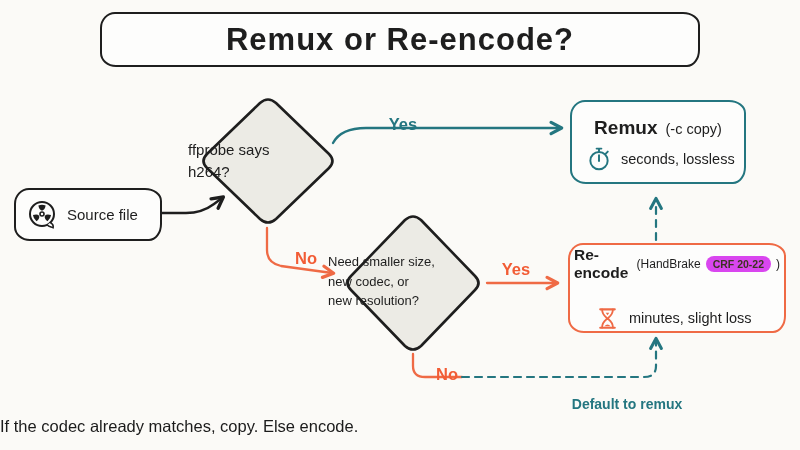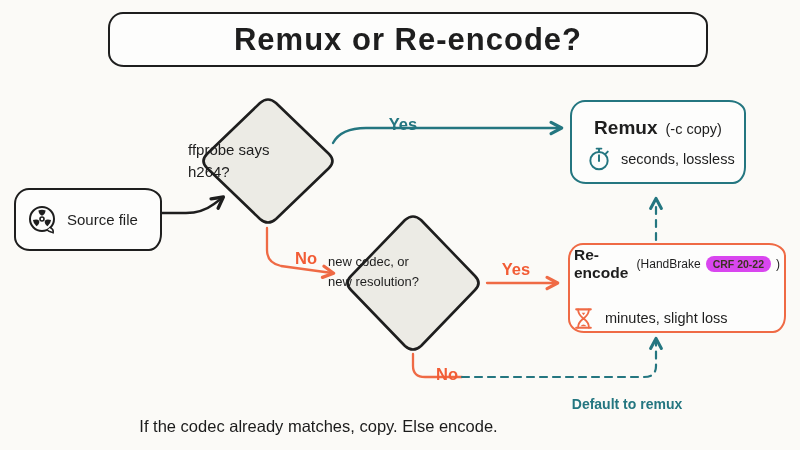--- a/index.html
+++ b/index.html
@@ -12,7 +12,7 @@
   .box { position:absolute; background:#fdfdfc; border:2.5px solid #1e1e1e; }
   .sketchy { border-radius: 15px 17px 13px 16px / 16px 13px 17px 14px; }
 
-  .title-box { left:108px; top:12px; width:600px; height:55px;
+  .title-box { left:100px; top:12px; width:600px; height:55px;
                display:flex; align-items:center; justify-content:center; }
   .title-box .t { font-size:31px; font-weight:bold; letter-spacing:1px; }
 

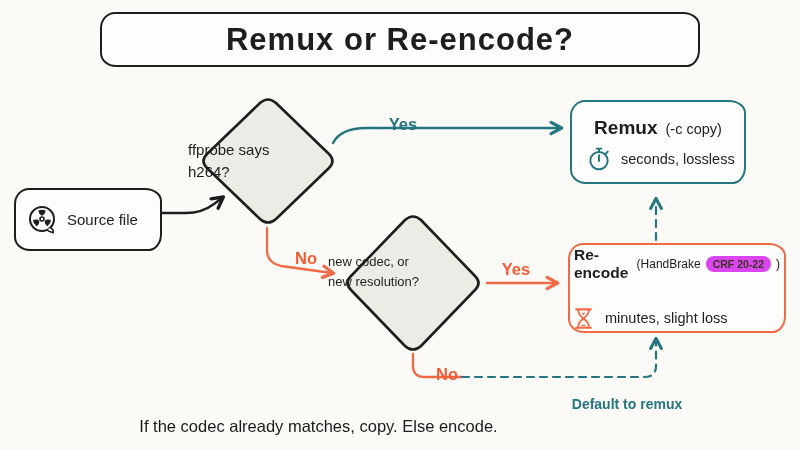--- a/index.html
+++ b/index.html
@@ -16,7 +16,7 @@
                display:flex; align-items:center; justify-content:center; }
   .title-box .t { font-size:31px; font-weight:bold; letter-spacing:1px; }
 
-  .source-box { left:14px; top:188px; width:148px; height:63px;
+  .source-box { left:14px; top:188px; width:148px; height:53px;
                 display:flex; align-items:center; gap:9px; padding-left:10px; }
   .source-box .lbl { font-size:15px; }
 

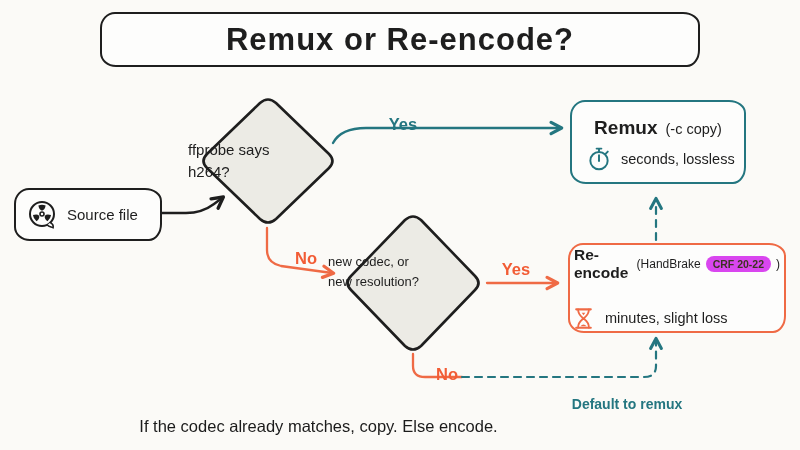--- a/index.html
+++ b/index.html
@@ -119,6 +119,7 @@
   </div>
 
   <div class="diamond-label d2-label">
+    <div>Need smaller size,</div>
     <div>new codec, or</div>
     <div>new resolution?</div>
   </div>

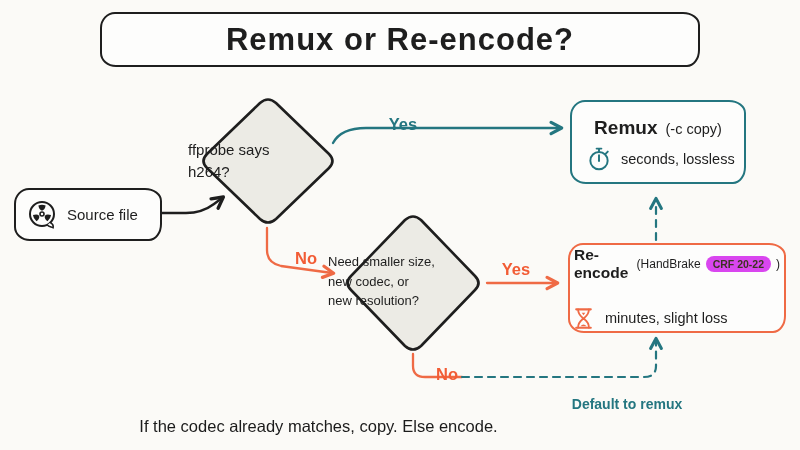--- a/index.html
+++ b/index.html
@@ -41,7 +41,7 @@
   .reencode-box .hb   { font-size:12px; white-space:nowrap; }
   .reencode-box .badge { font-size:10.5px; font-weight:bold; color:#3d3322;
                          background:#d946ef; border-radius:9px; padding:2px 7px; white-space:nowrap; }
-  .reencode-box .row2 { display:flex; align-items:center; gap:9px; padding-left:1px; }
+  .reencode-box .row2 { display:flex; align-items:center; gap:9px; padding-left:25px; }
   .reencode-box .detail { font-size:14.5px; }
 
   .edge-label { position:absolute; transform:translate(-50%,-50%); font-weight:600;margin-top:12px; }

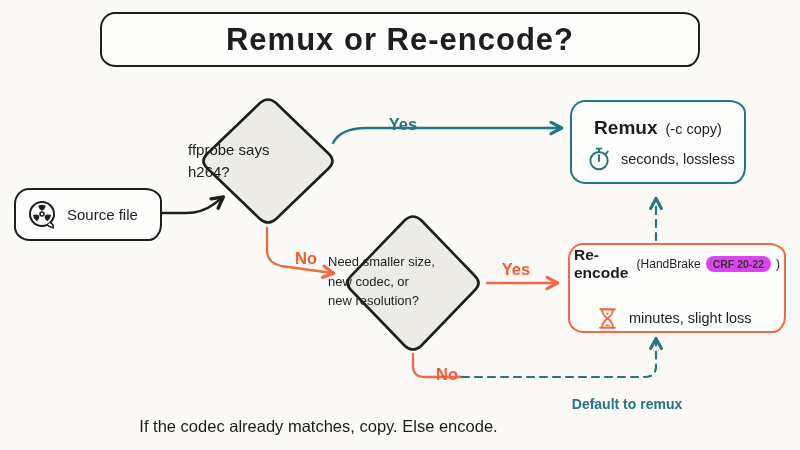--- a/index.html
+++ b/index.html
@@ -53,7 +53,7 @@
   .lab-no2  { left:447px; top:362px; font-size:16.5px; }
   .lab-default { left:627px; top:392px; font-size:14px; font-weight:600;text-align:right; }
 
-  .caption { position:absolute; left:0; top:417px; width:637px; text-align:center;
+  .caption { position:absolute; left:0; top:417px; width:637px; 
              font-size:16.5px; color:#1b1b1b; }
 
   .icon { flex:0 0 auto; display:block; }

